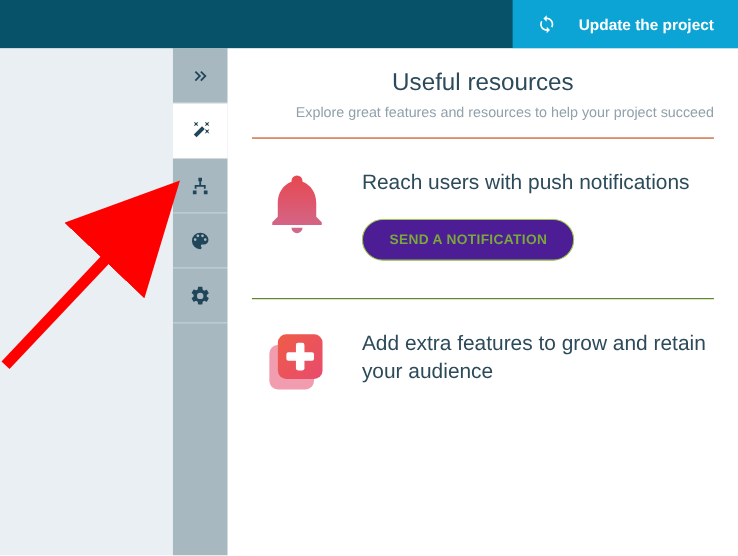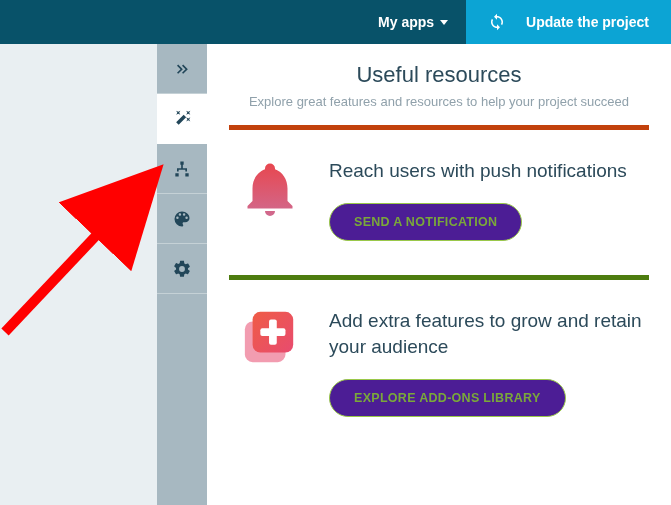--- a/index.html
+++ b/index.html
@@ -136,10 +136,6 @@
 <body>
 
 <div class="topbar">
-  <div class="myapps">
-    <span>My apps</span>
-    <span class="caret-down"></span>
-  </div>
   <div class="update-btn">
     <svg class="refresh-icon" viewBox="0 0 24 24">
       <path fill="#fff" d="M12 4V1L8 5l4 4V6c3.31 0 6 2.69 6 6 0 1.01-.25 1.97-.7 2.8l1.46 1.46A7.93 7.93 0 0020 12c0-4.42-3.58-8-8-8zm0 14c-3.31 0-6-2.69-6-6 0-1.01.25-1.97.7-2.8L5.24 7.74A7.93 7.93 0 004 12c0 4.42 3.58 8 8 8v3l4-4-4-4v3z"></path>

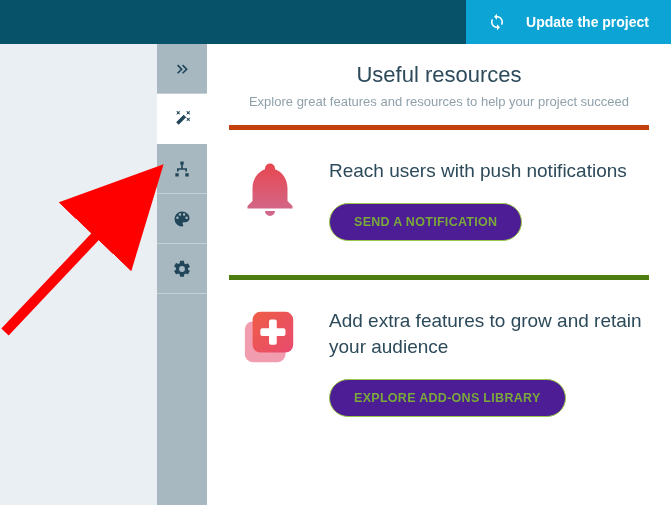--- a/index.html
+++ b/index.html
@@ -91,10 +91,10 @@
     margin-bottom: 6px;
   }
   .subtitle {
-    text-align: center;
+    text-align: right;
     color: #90a1ab;
     font-size: 13px;
-    border-bottom: 5px solid #c2410c;
+    border-bottom: 1px solid #c2410c;
     padding-bottom: 16px;
   }
   .card {

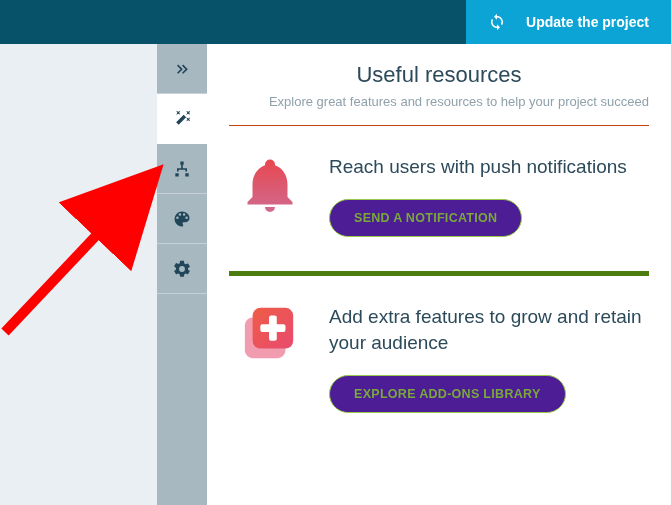--- a/index.html
+++ b/index.html
@@ -100,7 +100,7 @@
   .card {
     display: flex;
     padding: 28px 6px 34px 6px;
-    border-bottom: 5px solid #4d7c0f;
+    border-bottom: 1px solid #4d7c0f;
     gap: 24px;
   }
   .card:last-child { border-bottom: none; }

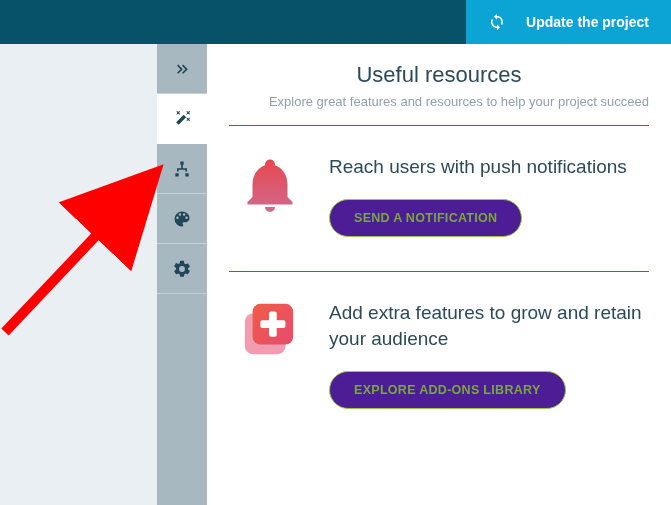--- a/index.html
+++ b/index.html
@@ -224,7 +224,6 @@
       </div>
       <div class="card-body">
         <h2>Add extra features to grow and retain your audience</h2>
-        <span class="pill-btn">EXPLORE ADD-ONS LIBRARY</span>
       </div>
     </div>
   </div>

